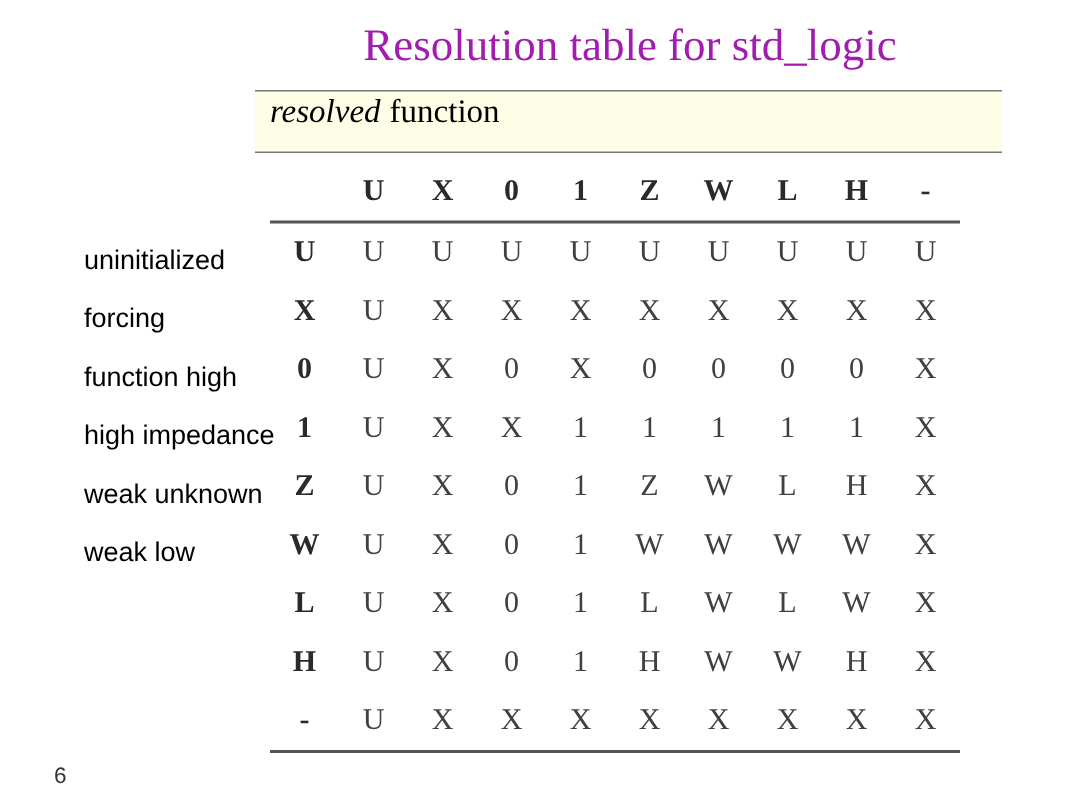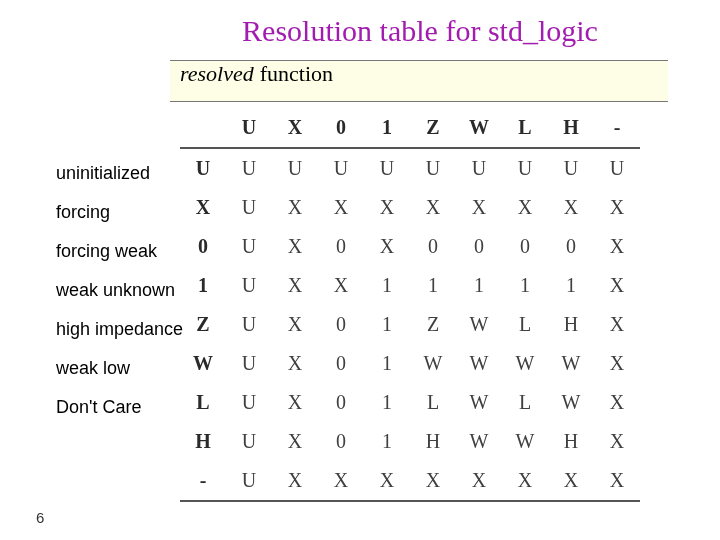--- a/index.html
+++ b/index.html
@@ -95,7 +95,7 @@
   <div class="row-labels">
     <div>uninitialized</div>
     <div>forcing</div>
-    <div>forcing weak</div>
+    <div>function high</div>
     <div>weak unknown</div>
     <div>high impedance</div>
     <div>weak low</div>

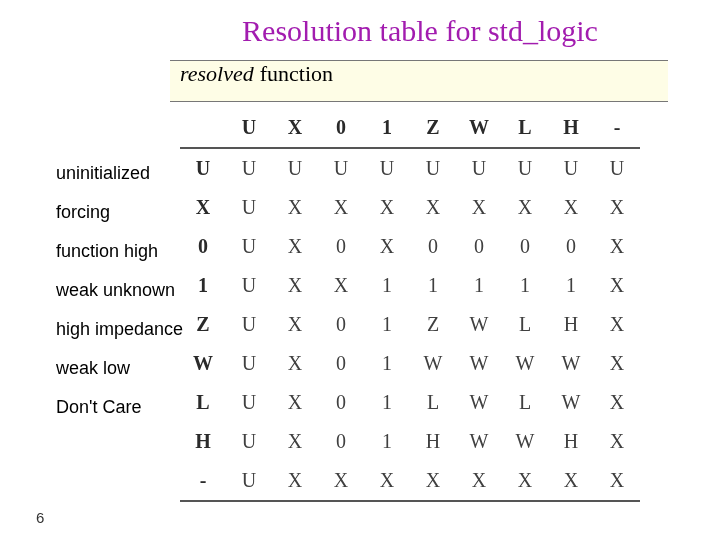--- a/index.html
+++ b/index.html
@@ -96,8 +96,8 @@
     <div>uninitialized</div>
     <div>forcing</div>
     <div>function high</div>
+    <div>high impedance</div>
     <div>weak unknown</div>
-    <div>high impedance</div>
     <div>weak low</div>
     <div>Don't Care</div>
   </div>

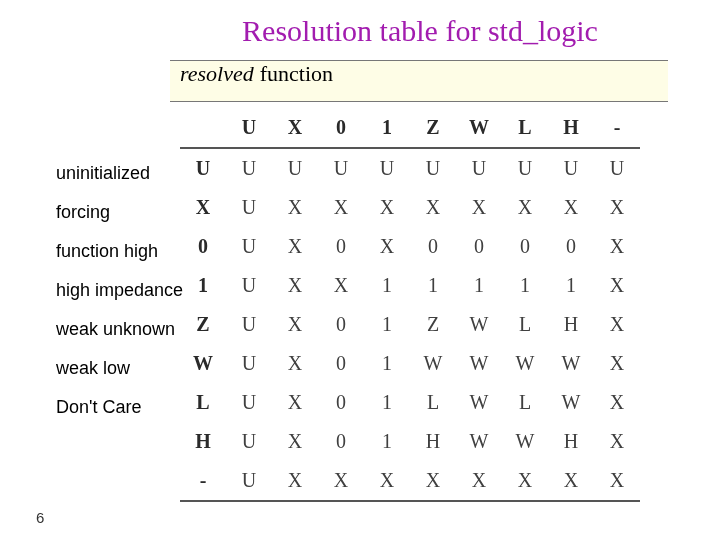--- a/index.html
+++ b/index.html
@@ -99,7 +99,6 @@
     <div>high impedance</div>
     <div>weak unknown</div>
     <div>weak low</div>
-    <div>Don't Care</div>
   </div>
 
   <div class="table-wrap">

